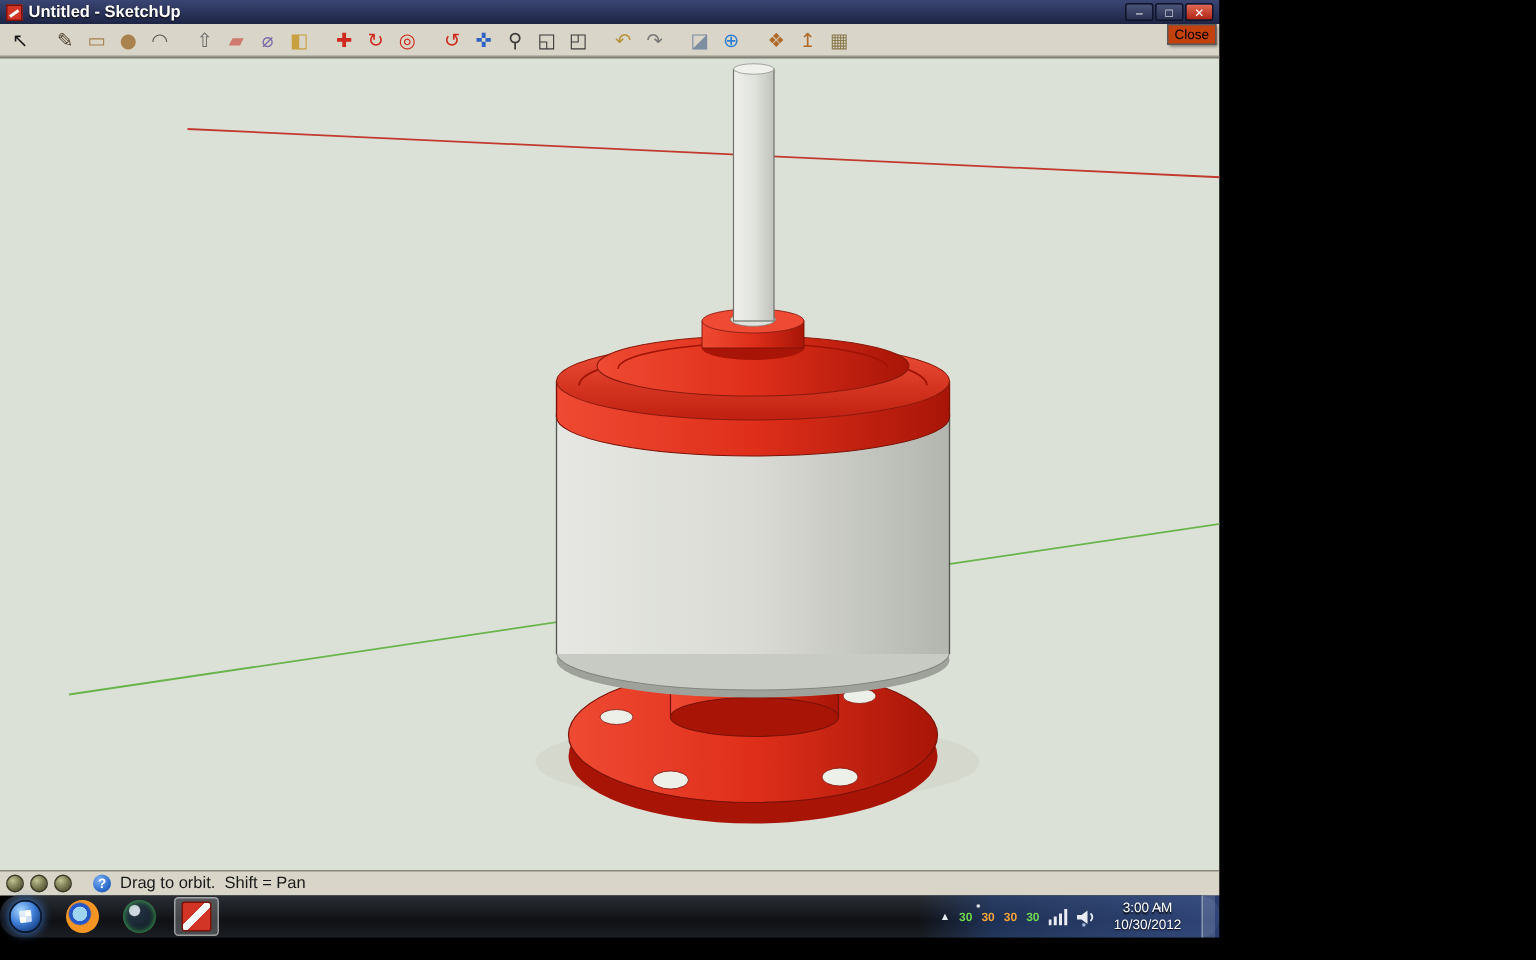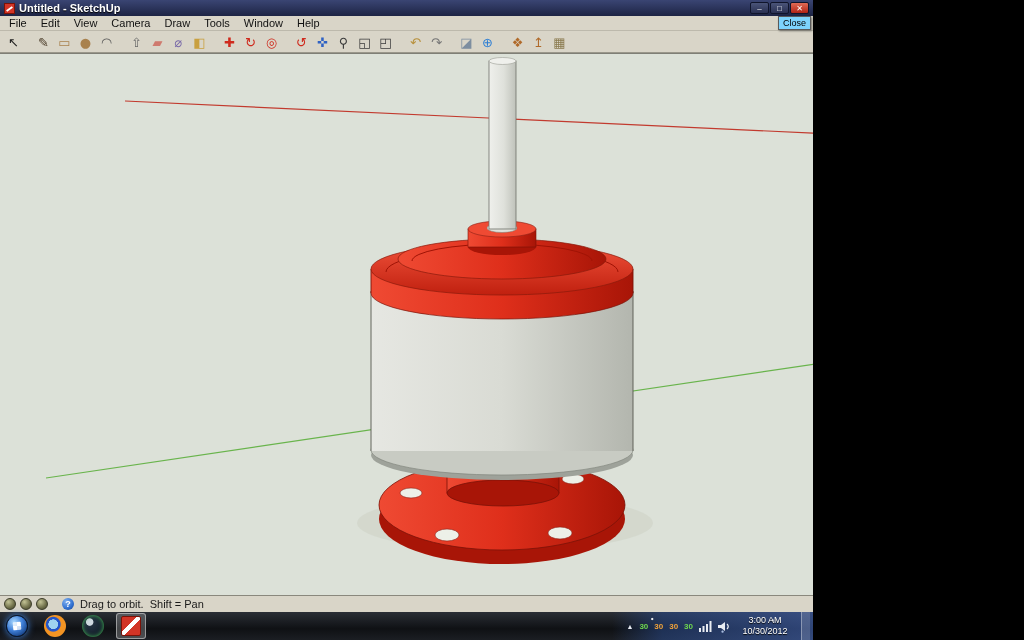--- a/index.html
+++ b/index.html
@@ -79,16 +79,6 @@
 
   <div class="close-tip">Close</div>
 
-  <div class="menubar">
-    <span class="menu-item">File</span>
-    <span class="menu-item">Edit</span>
-    <span class="menu-item">View</span>
-    <span class="menu-item">Camera</span>
-    <span class="menu-item">Draw</span>
-    <span class="menu-item">Tools</span>
-    <span class="menu-item">Window</span>
-    <span class="menu-item">Help</span>
-  </div>
 
   <div class="toolbar">
     <div class="tool-group">

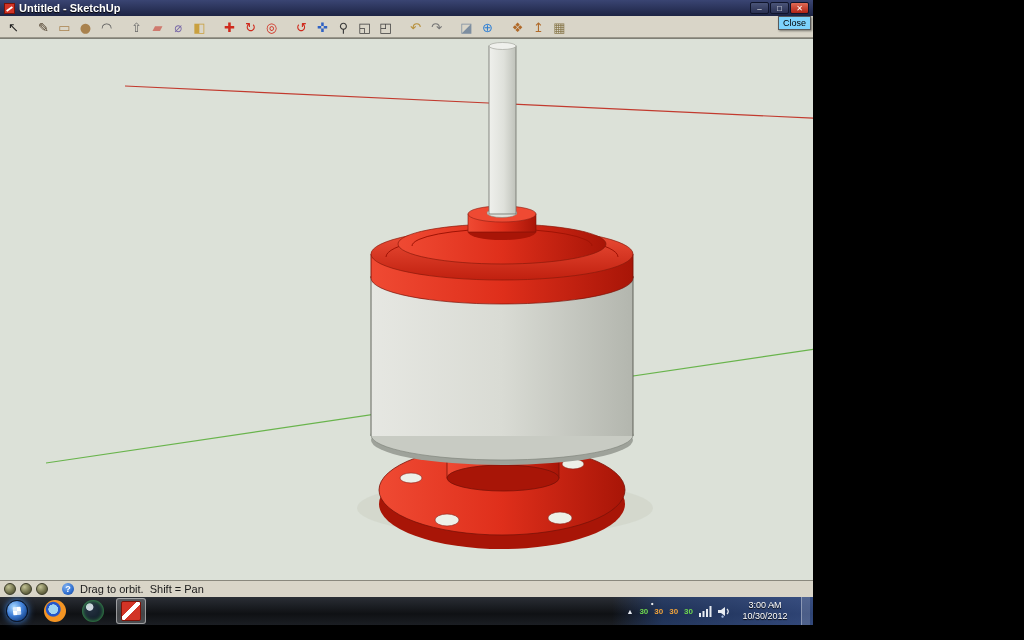--- a/index.html
+++ b/index.html
@@ -17,7 +17,7 @@
   .win-btn.close { background:linear-gradient(#e06a55,#b02315); }
 
   
-  .close-tip { position:absolute; top:16px; right:2px; background:#7dd3fc; border:1px solid #5a5a5a; color:#000; font-size:9px; padding:0 4px; line-height:12px; z-index:50; box-shadow:1px 1px 2px rgba(0,0,0,.45); }
+  .close-tip { position:absolute; top:16px; right:2px; background:#c2410c; border:1px solid #5a5a5a; color:#000; font-size:9px; padding:0 4px; line-height:12px; z-index:50; box-shadow:1px 1px 2px rgba(0,0,0,.45); }
 
   
   .menubar { height:15px; background:#d9d5c8; display:flex; align-items:center; font-size:11px; color:#111; padding-left:2px; box-shadow:inset 0 -1px 0 #bdb9ac; }

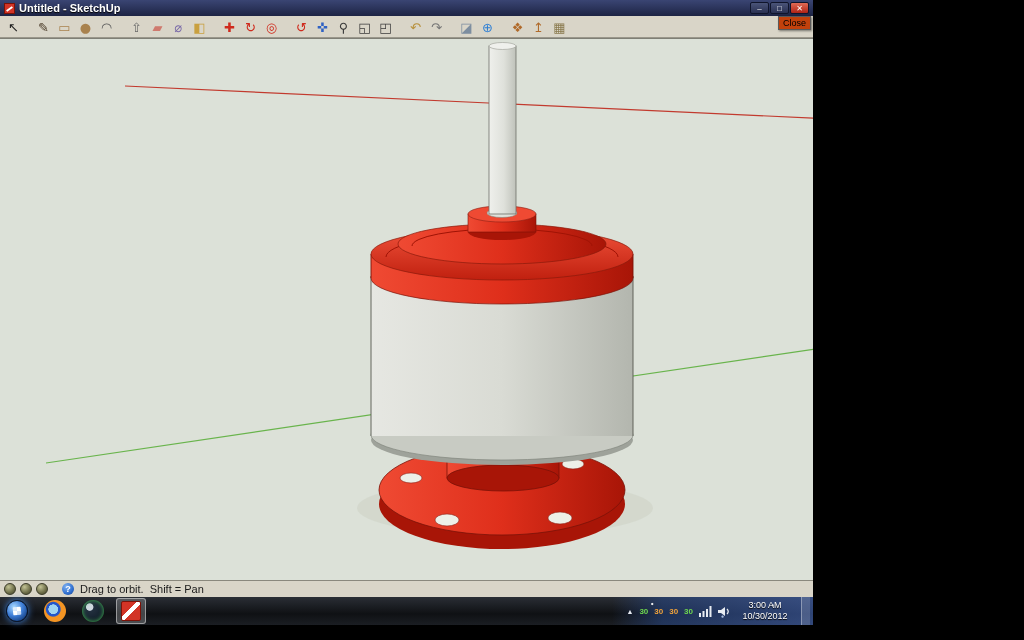--- a/index.html
+++ b/index.html
@@ -42,7 +42,7 @@
   .meas-input { width:146px; height:13px; border:1px solid #7f7f76; background:#fff; font-size:10px; padding:0 2px; }
 
   
-  .taskbar { height:28px; background:linear-gradient(#2a2e35,#0f1114 60%,#1b1e23); display:flex; align-items:center; padding-left:6px; position:relative; }
+  .taskbar { height:28px; background:linear-gradient(#2a2e35,#0f1114 60%,#1b1e23); display:flex; align-items:center; padding-left:6px; position:relative;border-radius:13px; }
   .orb { width:22px; height:22px; border-radius:50%; background:radial-gradient(circle at 35% 30%, #a8d8ff, #3f7fd8 45%, #123a7a 85%); border:1px solid #09172e; box-shadow:0 0 7px #3f7fd8; display:flex; align-items:center; justify-content:center; flex:0 0 auto; }
   .orb-flag { width:8px; height:8px; border-radius:1px; transform:rotate(-6deg); background:conic-gradient(#fff 0 25%, #ffffffbb 25% 50%, #fff 50% 75%, #ffffffbb 75%); }
   .task-ico { width:22px; height:22px; margin-left:16px; border-radius:4px; flex:0 0 auto; }

